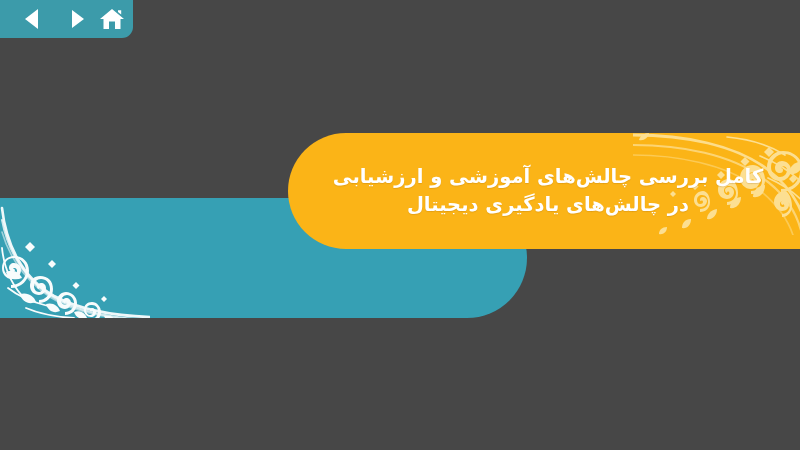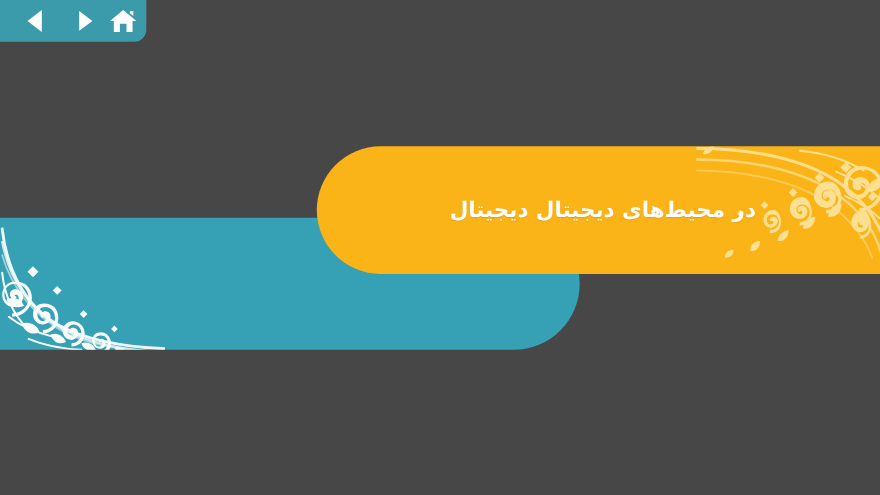--- a/index.html
+++ b/index.html
@@ -157,6 +157,7 @@
     </svg>
 
     <div class="banner-text">
+      <span class="line">کامل بررسی چالش‌های آموزشی و ارزشیابی</span>
       <span class="line">در محیط‌های دیجیتال دیجیتال</span>
     </div>
   </div>

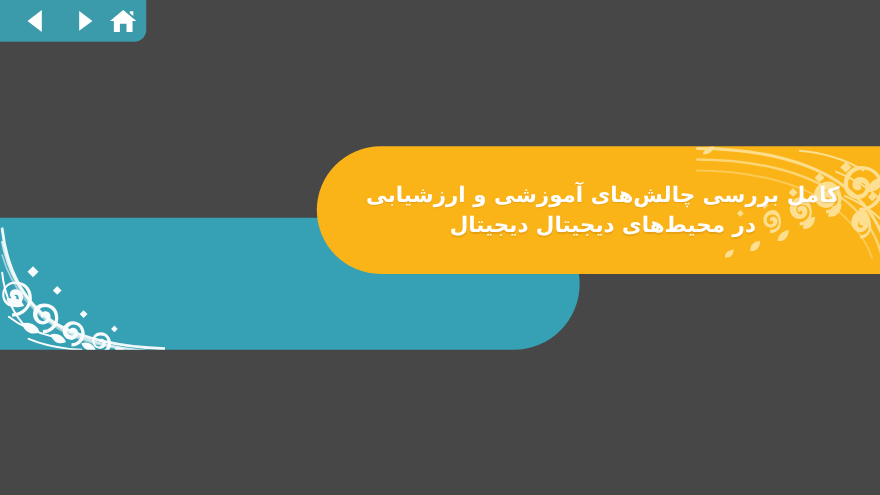--- a/index.html
+++ b/index.html
@@ -158,7 +158,7 @@
 
     <div class="banner-text">
       <span class="line">کامل بررسی چالش‌های آموزشی و ارزشیابی</span>
-      <span class="line">در محیط‌های دیجیتال دیجیتال</span>
+      <span class="line">در چالش‌های یادگیری دیجیتال</span>
     </div>
   </div>
 

